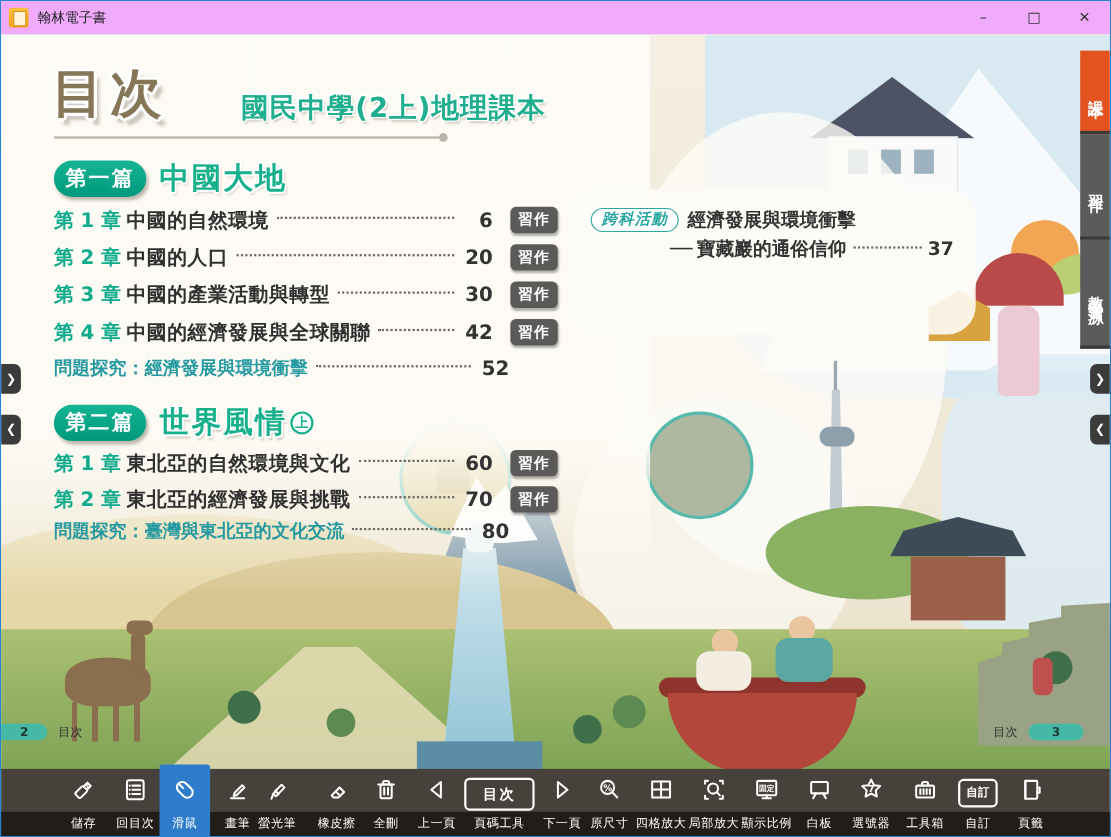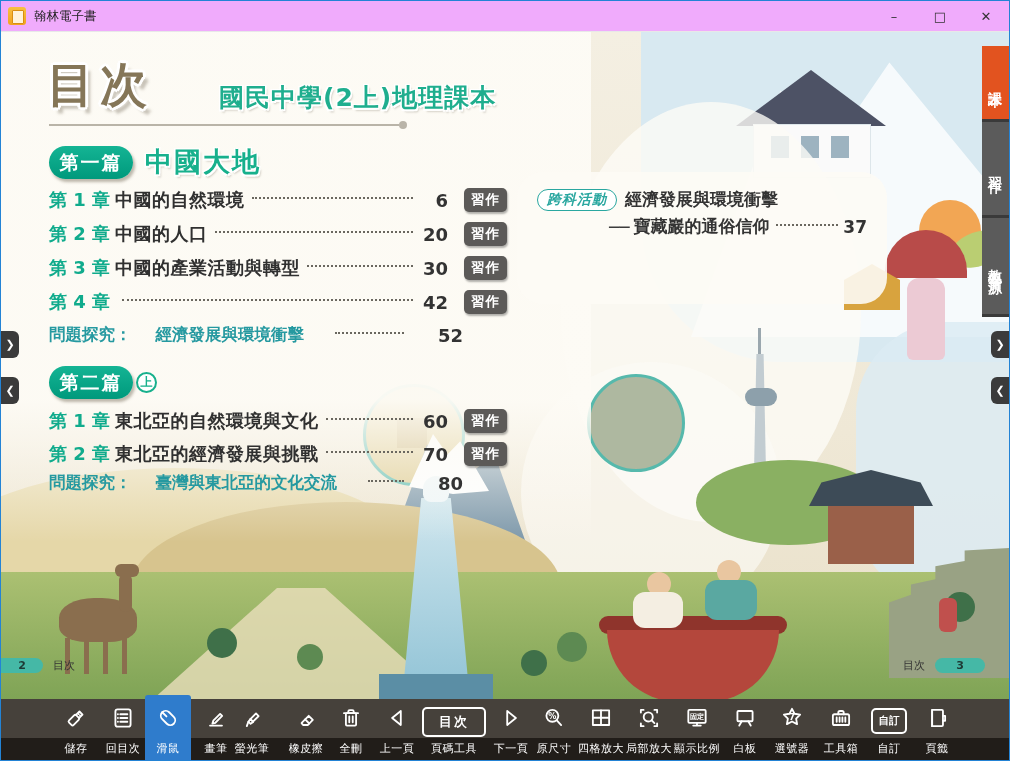--- a/index.html
+++ b/index.html
@@ -176,6 +176,7 @@
     </div>
     <div class="toc-row" style="top:258px">
       <span class="ch">第 4 章</span>
+      <span class="rt">中國的經濟發展與全球關聯</span>
       <span class="leader"></span>
       <span class="pg">42</span>
       <span class="wb">習作</span>

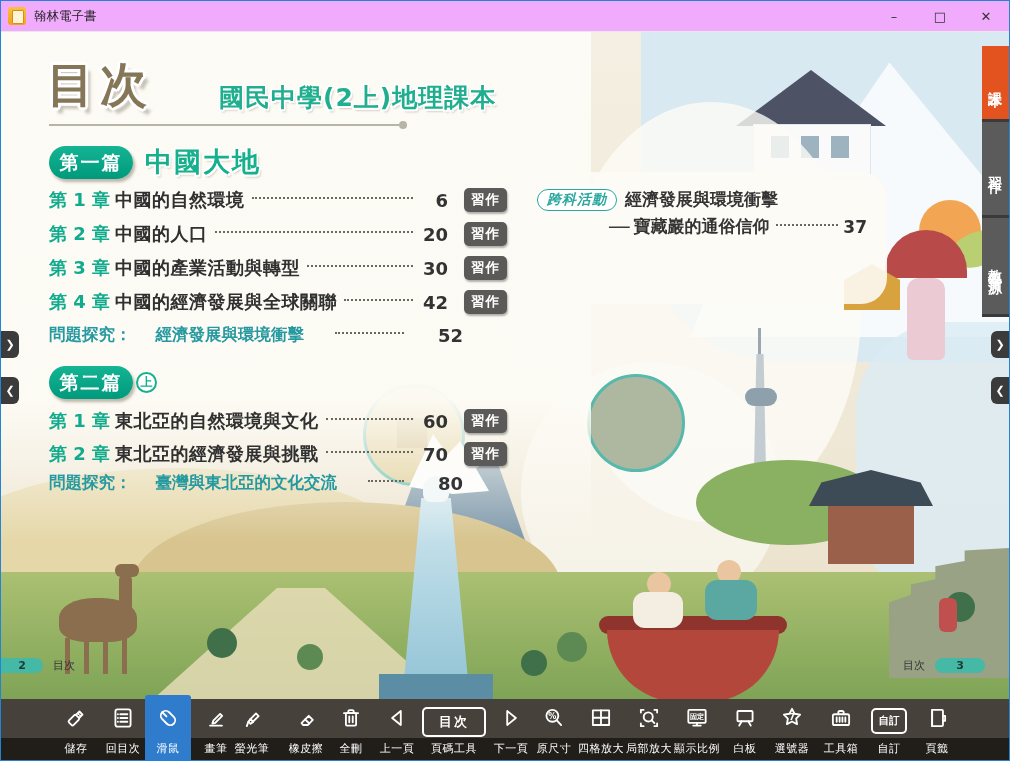--- a/index.html
+++ b/index.html
@@ -33,7 +33,7 @@
   .leader{flex:1;min-width:14px;border-bottom:2.6px dotted #6a675f;margin:0 5px 5px 7px;align-self:center;height:1px;}
   .toc-row .pg{width:30px;flex:none;text-align:right;color:#333;font-size:18px;font-weight:600;}
   .toc-row .wb{flex:none;margin-left:16px;background:#5c5a58;color:#fff;font-size:13.5px;font-weight:700;padding:3px 7px;border-radius:5px;box-shadow:1px 2px 2px rgba(0,0,0,.3);letter-spacing:1px;}
-  .toc-row.explore{width:414px;gap:24px;}
+  .toc-row.explore{width:414px;}
   .toc-row.explore .ex{color:#2599a0;font-weight:800;font-size:16.5px;white-space:nowrap;}
   
   .extra{position:absolute;left:536px;width:330px;z-index:20;}

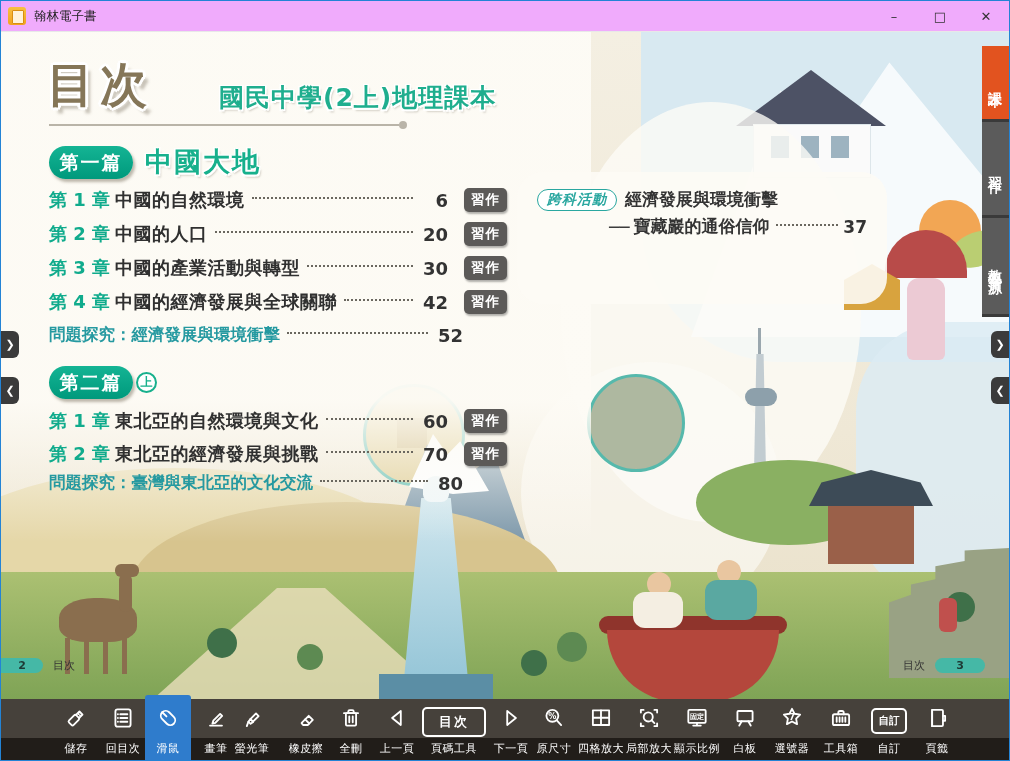--- a/index.html
+++ b/index.html
@@ -190,6 +190,7 @@
 
     <div class="sec-head" style="top:334px">
       <span class="sec-badge">第二篇</span>
+      <span class="sec-title">世界風情</span>
       <span class="sec-circle">上</span>
     </div>
     <div class="toc-row" style="top:377px">

